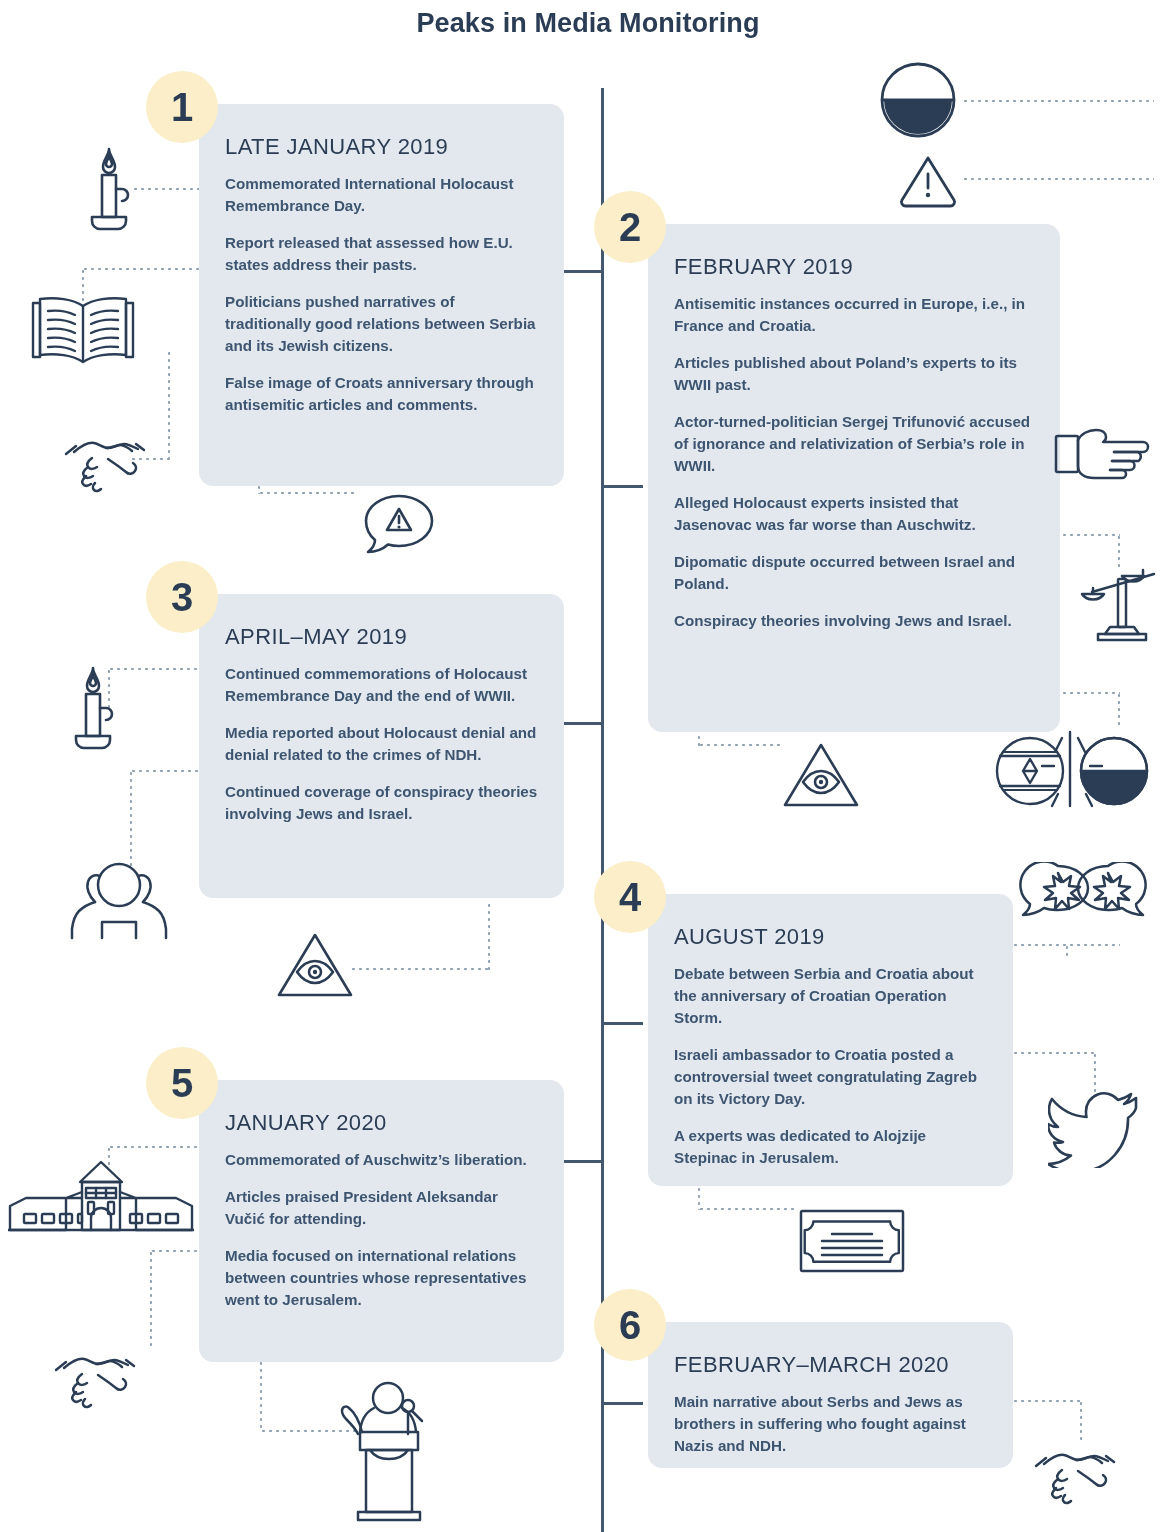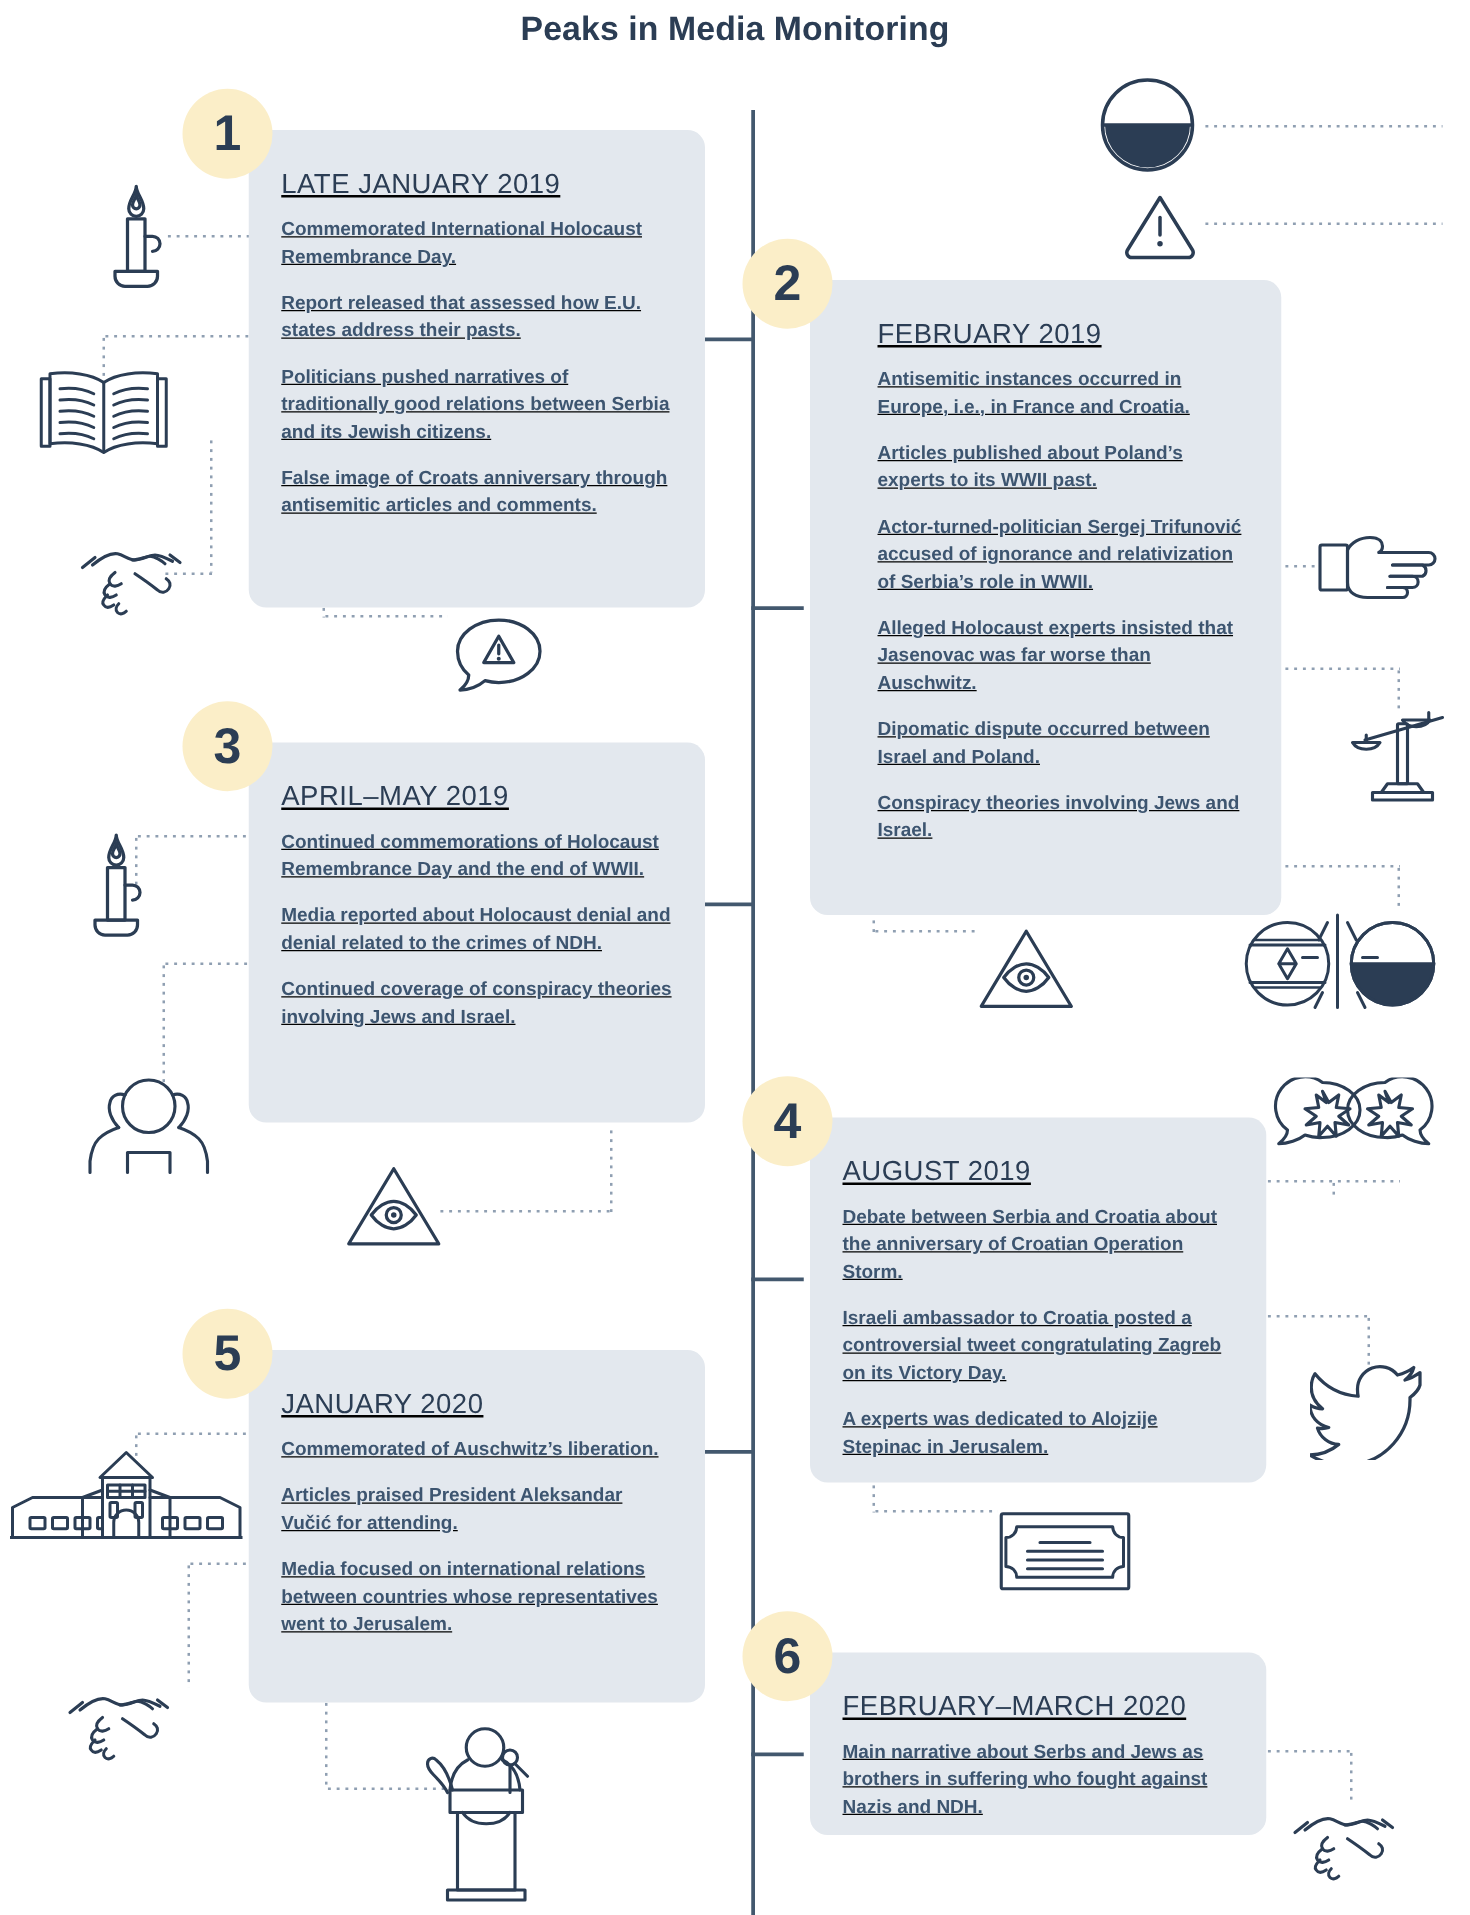--- a/index.html
+++ b/index.html
@@ -36,7 +36,7 @@
     border-radius: 14px;
     padding: 0;
   }
-  .card-inner { padding: 30px 26px 26px 26px; text-decoration: underline; }
+  .card-inner { padding: 30px 26px 26px 26px; }
   .card-title {
     font-size: 22px; font-weight: normal; letter-spacing: .4px;
     color: #2b3d54; margin-bottom: 13px;

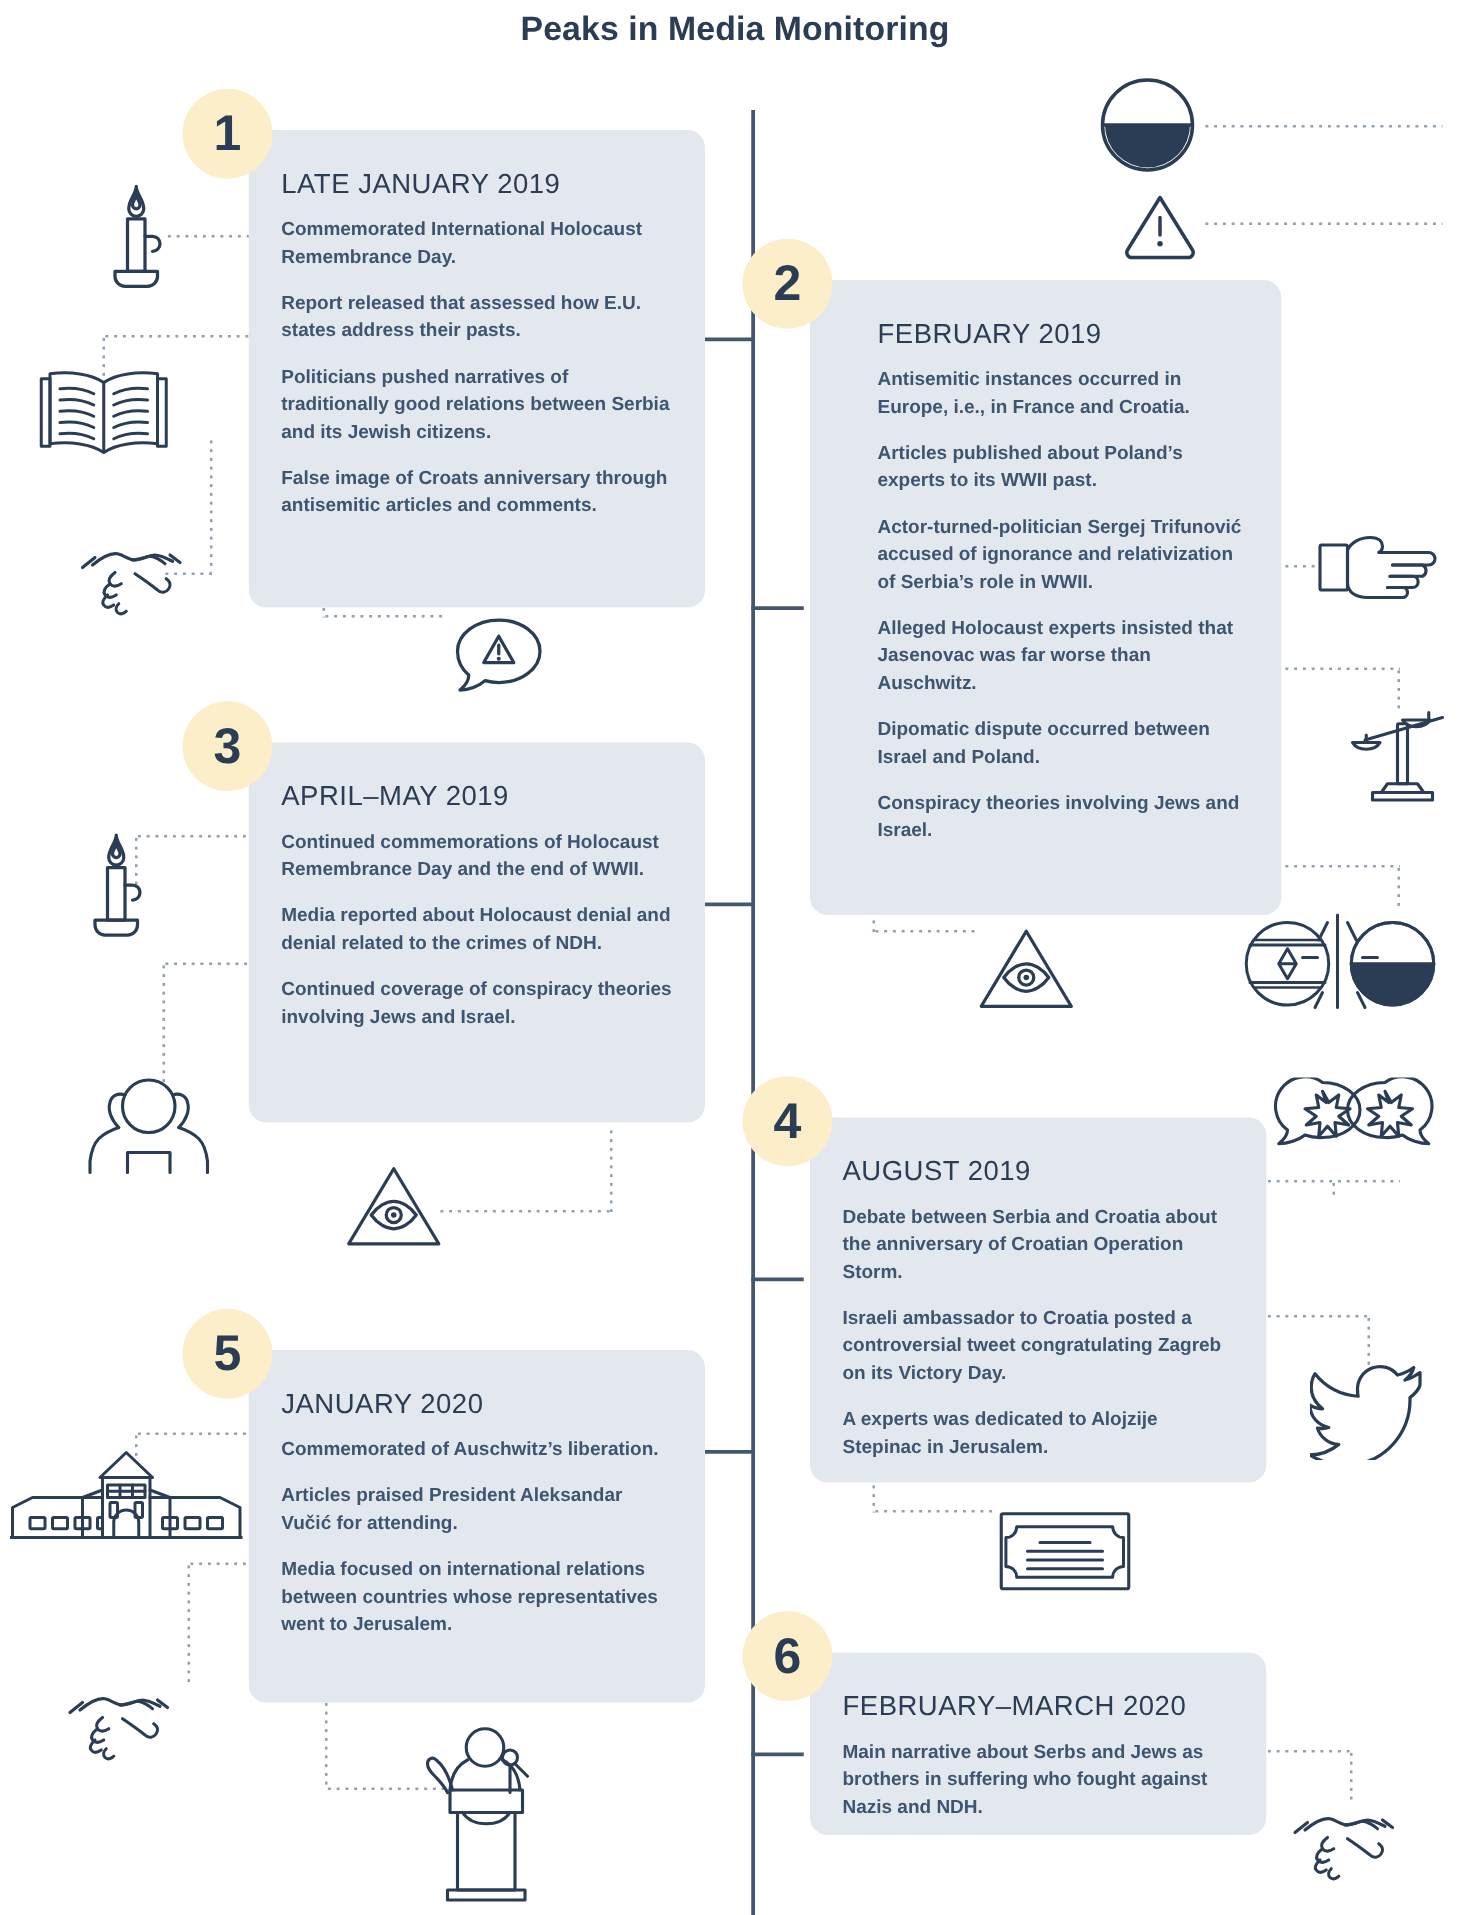--- a/index.html
+++ b/index.html
@@ -142,7 +142,7 @@
   </div>
   <div class="badge" style="left:146px; top:71px;">1</div>
 
-  <div class="card" style="left:648px; top:224px; width:377px; height:508px;padding-left:28px;">
+  <div class="card" style="left:648px; top:224px; width:412px; height:508px;">
     <div class="card-inner">
       <div class="card-title">FEBRUARY 2019</div>
       <div class="card-p">Antisemitic instances occurred in Europe, i.e., in France and Croatia.</div>

